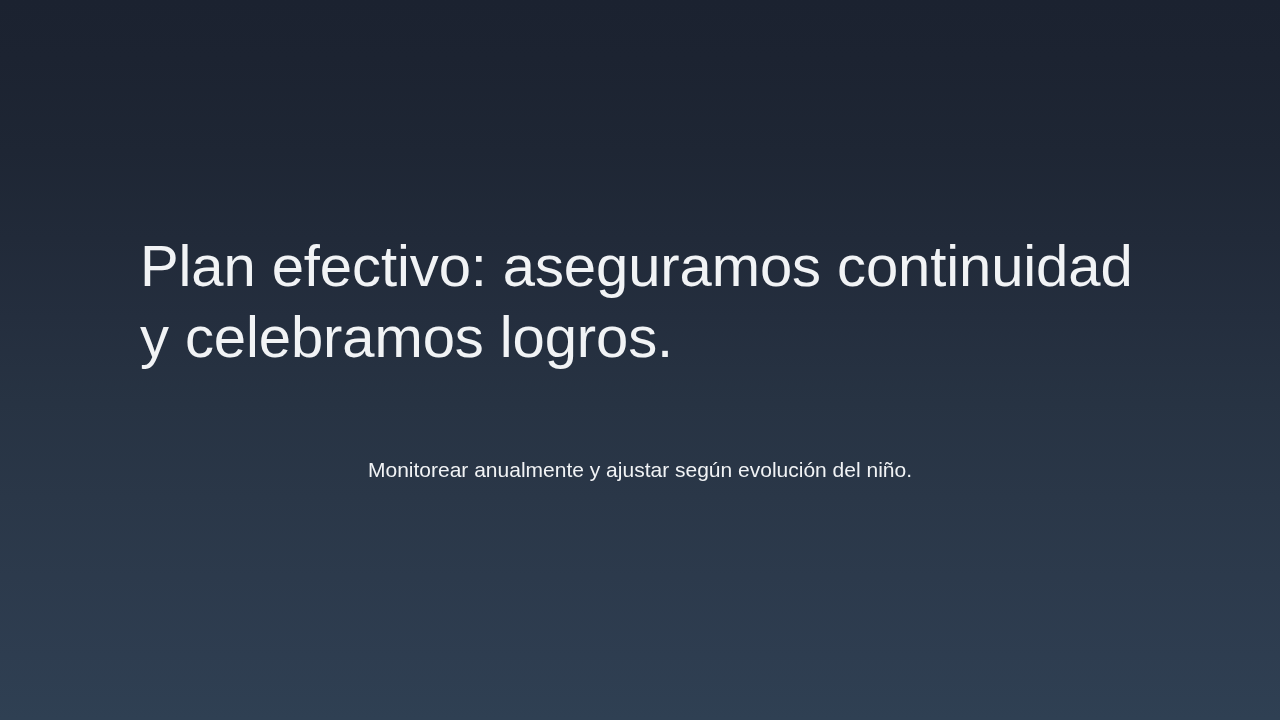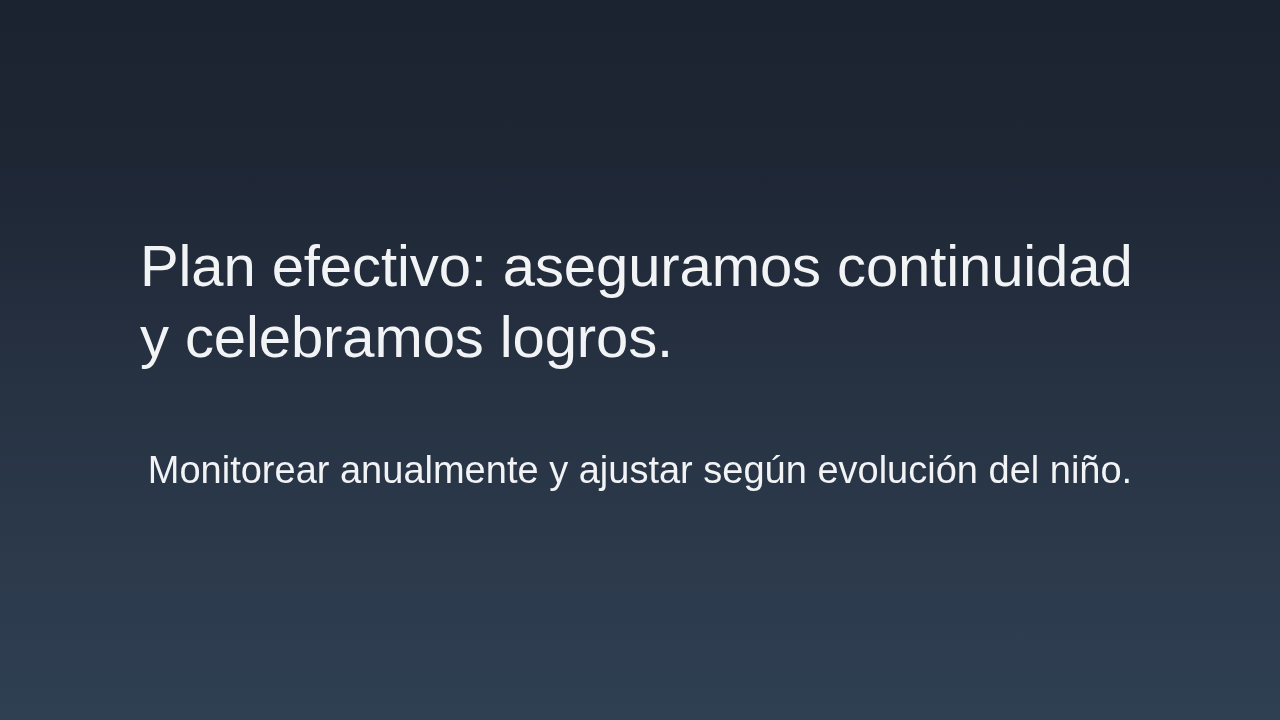--- a/index.html
+++ b/index.html
@@ -87,7 +87,7 @@
     width: 100%;
     max-width: 1040px;
     text-align: center;
-    font-size: 38px;
+    font-size: 21px;
     line-height: 40px;
     font-weight: 400;
     color: #f1f3f5;

